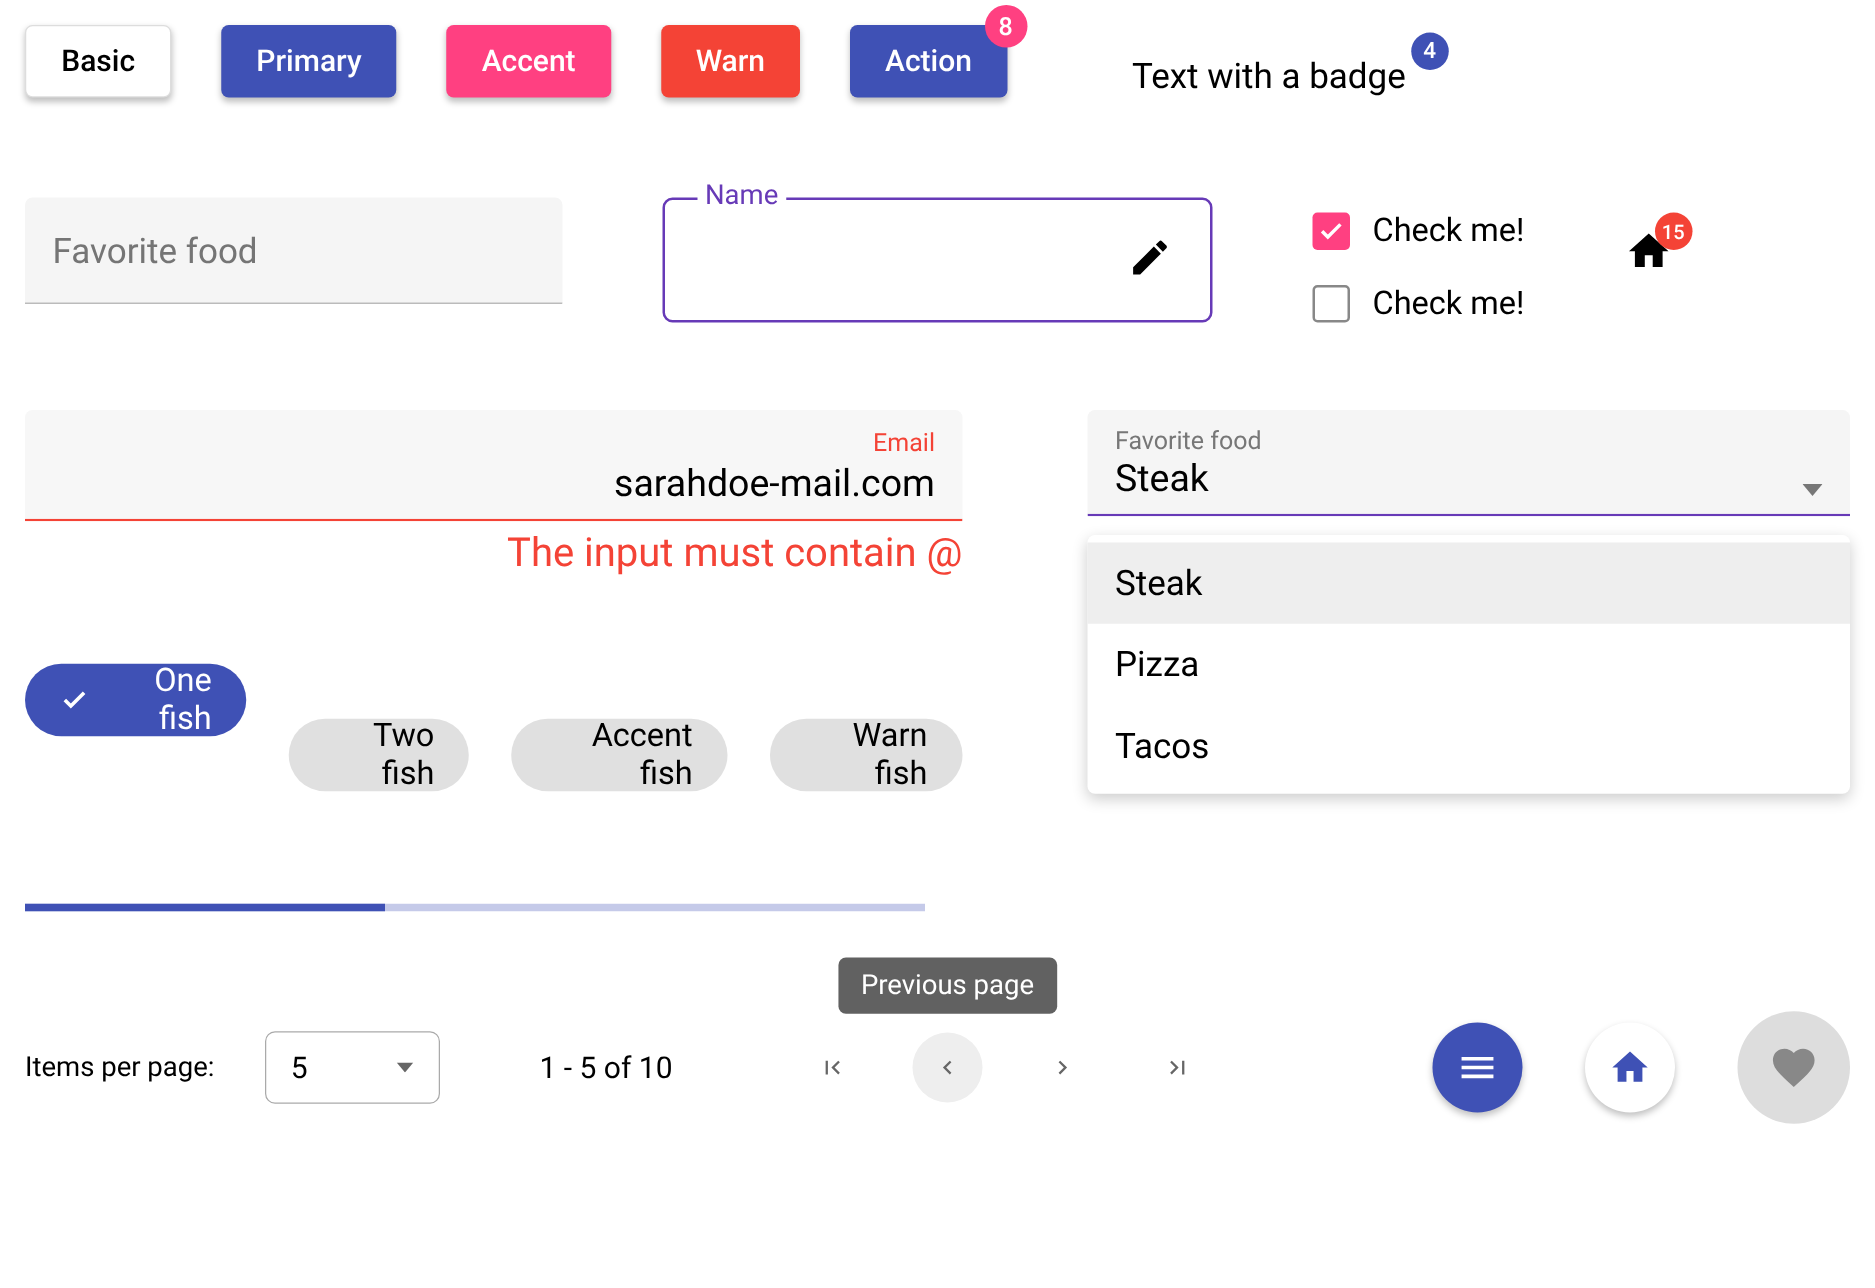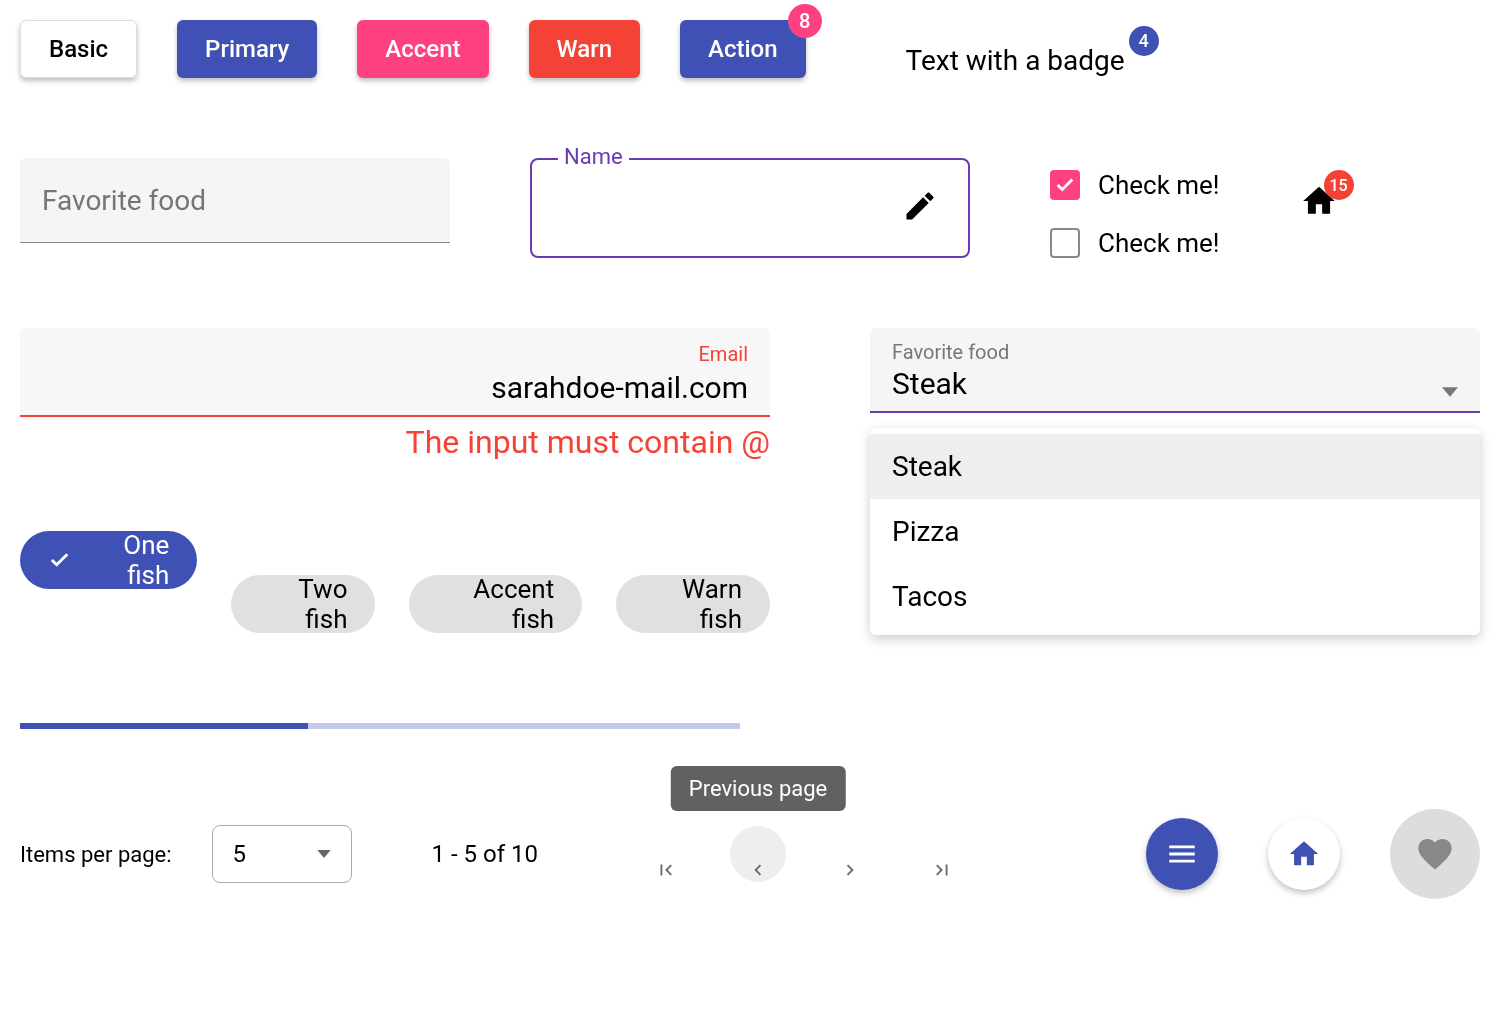--- a/index.html
+++ b/index.html
@@ -68,7 +68,7 @@
   .pag-select { border:1.5px solid #aaa; border-radius:8px; width:140px; height:58px; display:flex; align-items:center; justify-content:space-between; padding:0 20px; font-size:24px; cursor:pointer; }
   .pag-range { font-size:24px; margin-left:40px; }
   .pag-arrows { display:flex; gap:36px; align-items:center; margin-left:60px; }
-  .pag-btn { background:none; border:none; cursor:pointer; width:56px; height:56px; display:flex; align-items:flex-end; justify-content:center; border-radius:50%; position:relative; }
+  .pag-btn { background:none; border:none; cursor:pointer; width:56px; height:56px; display:flex; align-items:center; justify-content:center; border-radius:50%; position:relative; }
   .pag-btn.active { background:#eee; }
   .pag-btn svg { width:22px; height:22px; fill:#666; }
   .tooltip { position:absolute; top:-60px; left:50%; transform:translateX(-50%); background:#616161; color:#fff; padding:10px 18px; border-radius:6px; font-size:22px; white-space:nowrap; }

